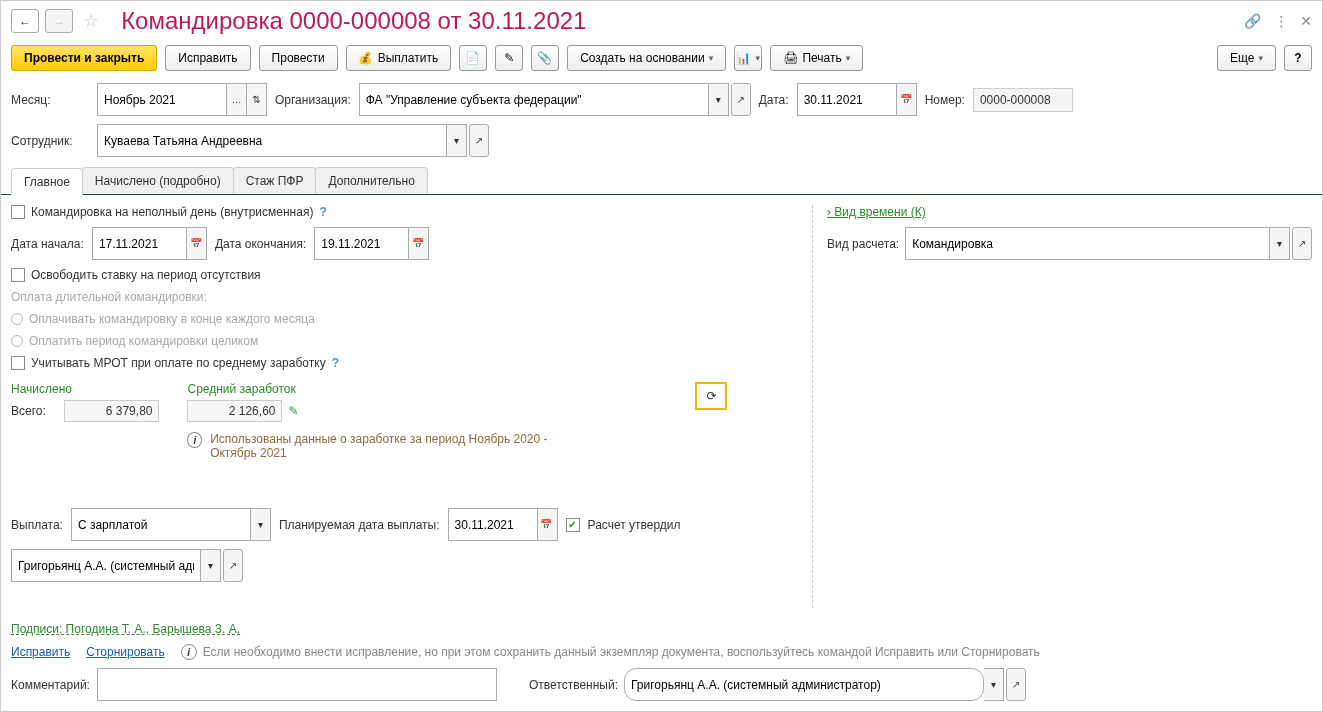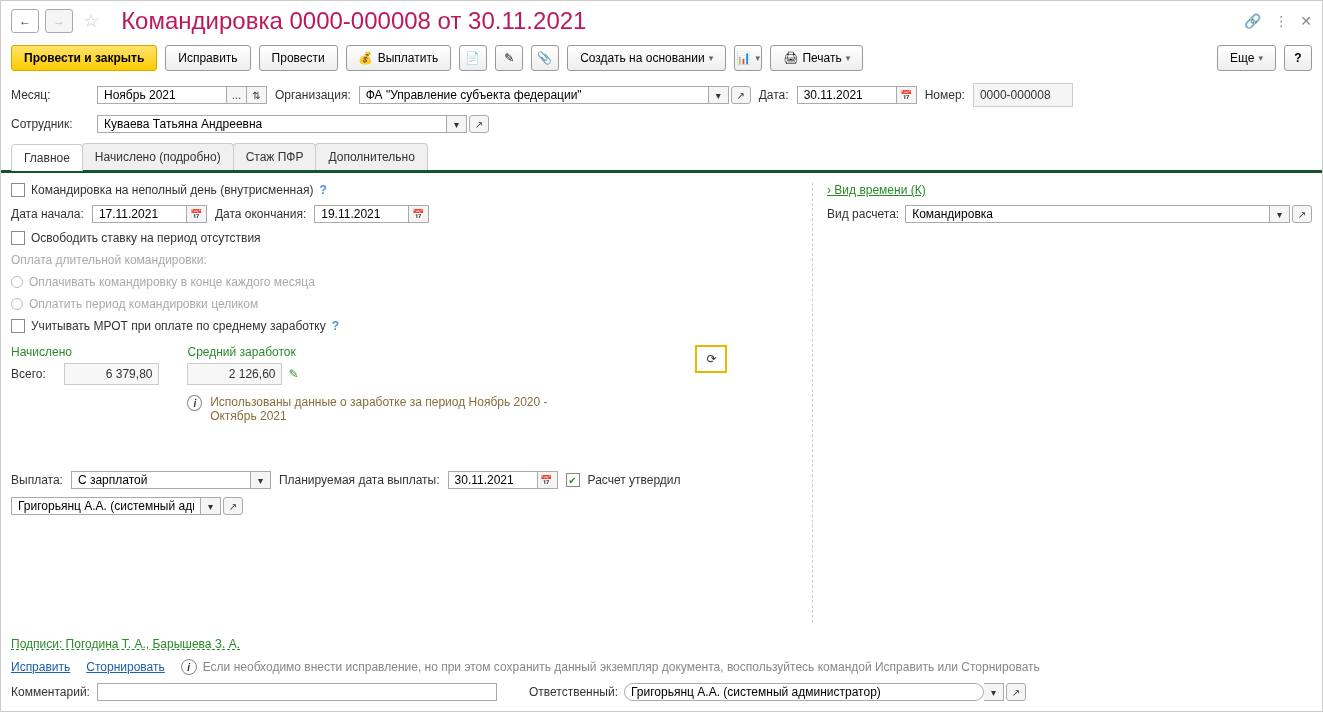--- a/index.html
+++ b/index.html
@@ -21,7 +21,7 @@
 .form-row { display: flex; align-items: center; padding: 4px 10px; gap: 8px; }
 .lbl { color: #333; }
 .input-wrap { display: flex; align-items: stretch; }
-.text-input { border: 1px solid #aaa; height: 18px; padding: 0 6px; font-size: 12px; background: #fff; }
+.text-input { border: 1px solid #aaa; height: 33px; padding: 0 6px; font-size: 12px; background: #fff; }
 .spin-btn, .drop-btn, .cal-btn, .ext-btn { width: 20px; border: 1px solid #aaa; border-left: none; background: #f5f5f5; display: inline-flex; align-items: center; justify-content: center; cursor: pointer; font-size: 10px; }
 .ext-btn { margin-left: 2px; border-left: 1px solid #aaa; border-radius: 3px; }
 .ro-value { border: 1px solid #ccc; background: #f5f5f5; height: 24px; padding: 0 6px; display: inline-flex; align-items: center; }

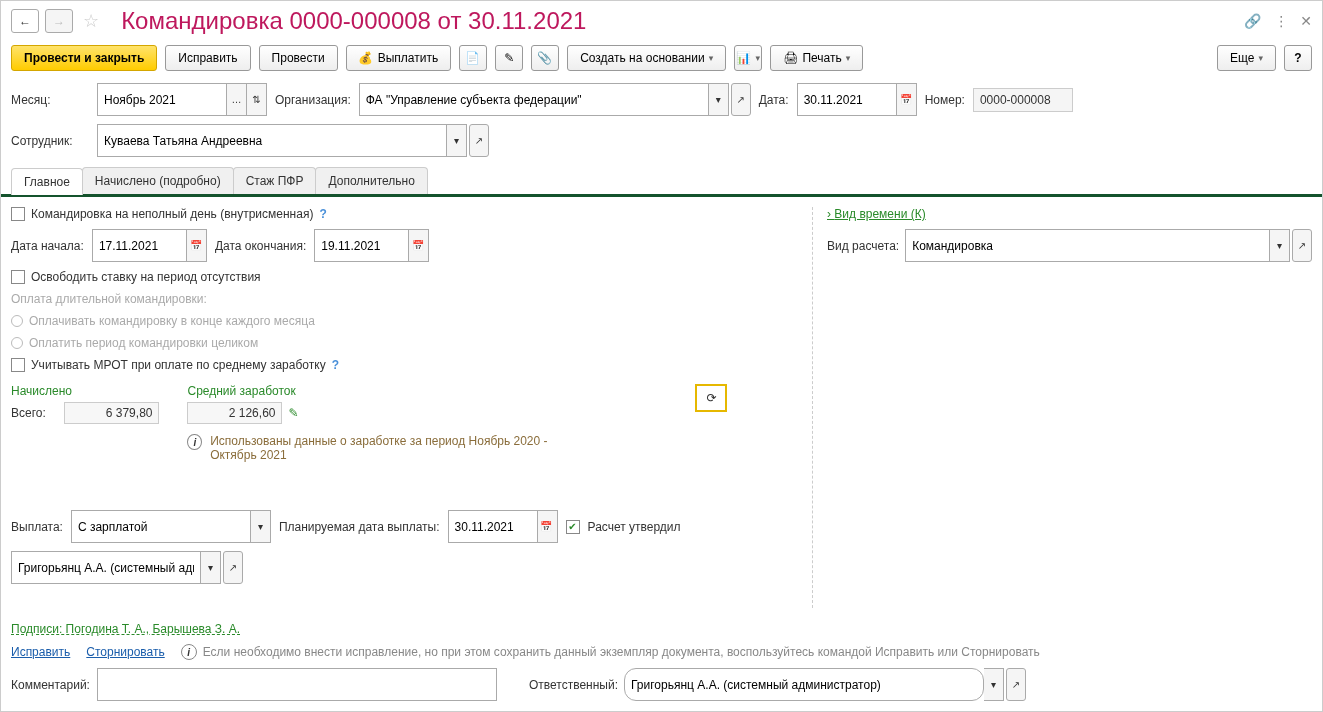--- a/index.html
+++ b/index.html
@@ -25,7 +25,7 @@
 .spin-btn, .drop-btn, .cal-btn, .ext-btn { width: 20px; border: 1px solid #aaa; border-left: none; background: #f5f5f5; display: inline-flex; align-items: center; justify-content: center; cursor: pointer; font-size: 10px; }
 .ext-btn { margin-left: 2px; border-left: 1px solid #aaa; border-radius: 3px; }
 .ro-value { border: 1px solid #ccc; background: #f5f5f5; height: 24px; padding: 0 6px; display: inline-flex; align-items: center; }
-.tabs { display: flex; padding: 0 10px; border-bottom: 3px solid #14532d; margin-top: 6px; }
+.tabs { display: flex; padding: 0 10px; border-bottom: 1px solid #14532d; margin-top: 6px; }
 .tab { border: 1px solid #ccc; border-bottom: none; padding: 6px 12px; background: #f0f0f0; cursor: pointer; margin-right: -1px; border-radius: 4px 4px 0 0; }
 .tab.active { background: #fff; position: relative; top: 1px; }
 .main-content { display: flex; flex: 1; padding: 10px; gap: 10px; }

